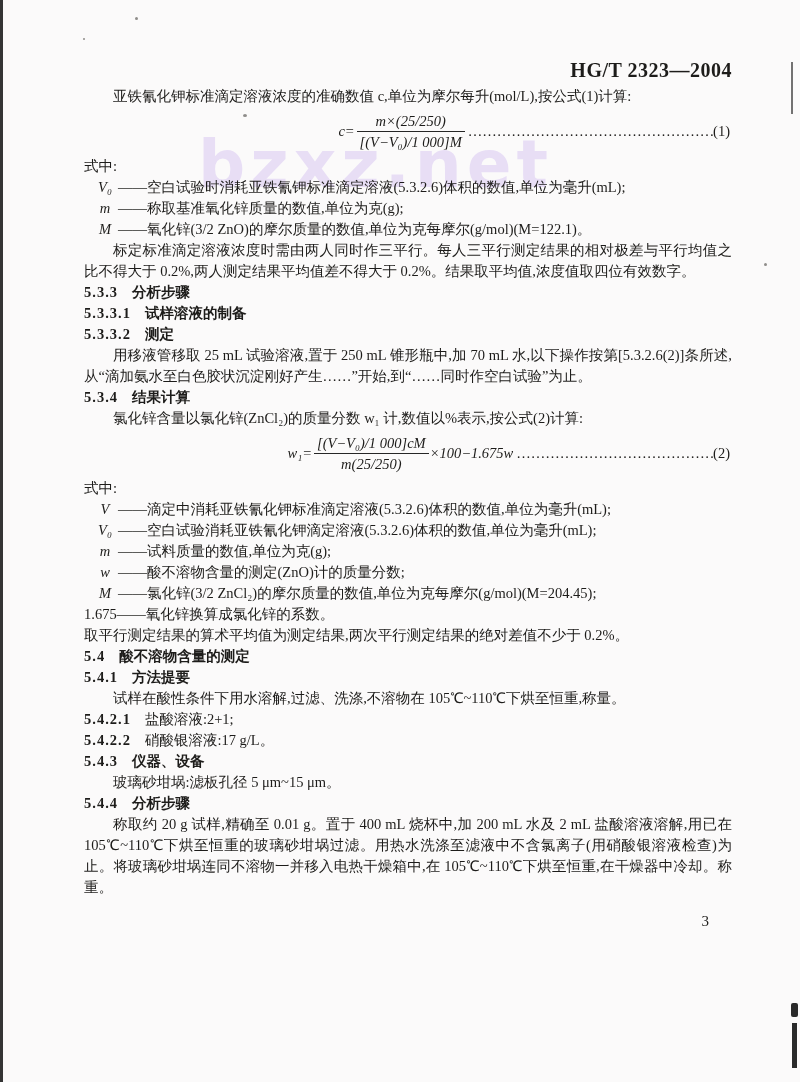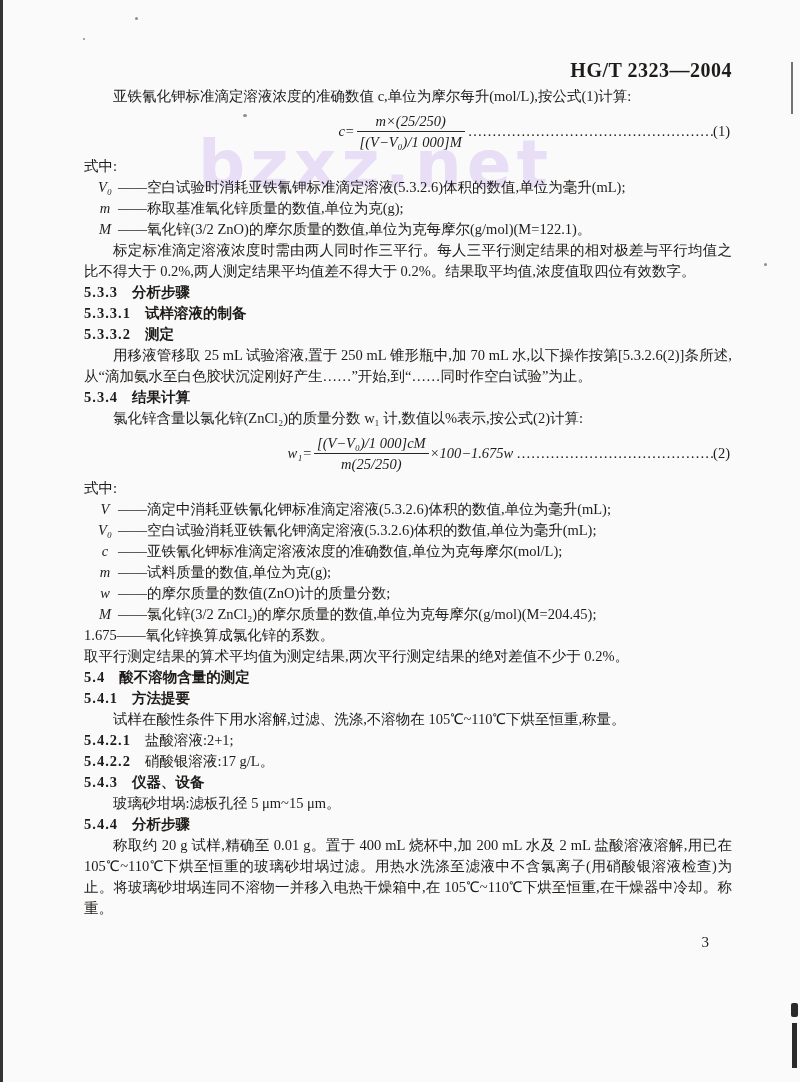--- a/index.html
+++ b/index.html
@@ -155,9 +155,6 @@
     <span class="term">V₀</span><span>——</span><span>空白试验消耗亚铁氰化钾滴定溶液(5.3.2.6)体积的数值,单位为毫升(mL);</span>
   </div>
   <div class="def-row">
-    <span class="term">c</span><span>——</span><span>亚铁氰化钾标准滴定溶液浓度的准确数值,单位为克每摩尔(mol/L);</span>
-  </div>
-  <div class="def-row">
     <span class="term">m</span><span>——</span><span>试料质量的数值,单位为克(g);</span>
   </div>
   <div class="def-row">

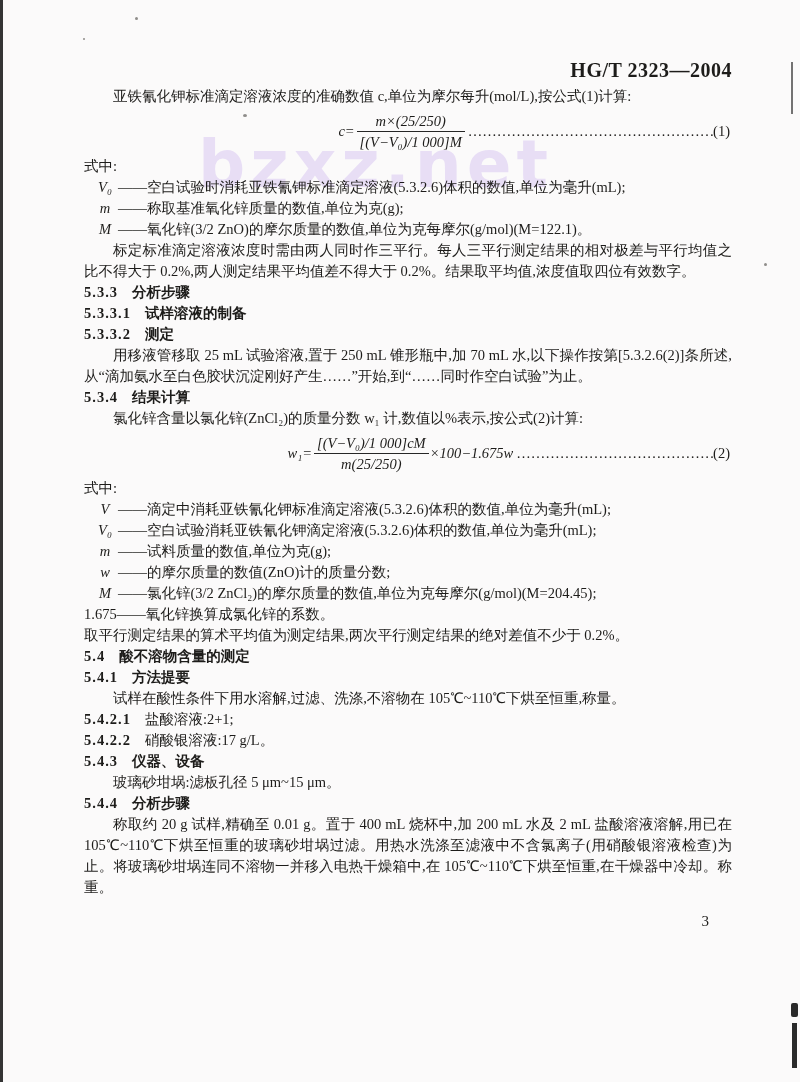--- a/index.html
+++ b/index.html
@@ -158,7 +158,7 @@
     <span class="term">m</span><span>——</span><span>试料质量的数值,单位为克(g);</span>
   </div>
   <div class="def-row">
-    <span class="term">w</span><span>——</span><span>的摩尔质量的数值(ZnO)计的质量分数;</span>
+    <span class="term">w</span><span>——</span><span>酸不溶物含量的测定(ZnO)计的质量分数;</span>
   </div>
   <div class="def-row">
     <span class="term">M</span><span>——</span><span>氯化锌(3/2 ZnCl₂)的摩尔质量的数值,单位为克每摩尔(g/mol)(M=204.45);</span>

